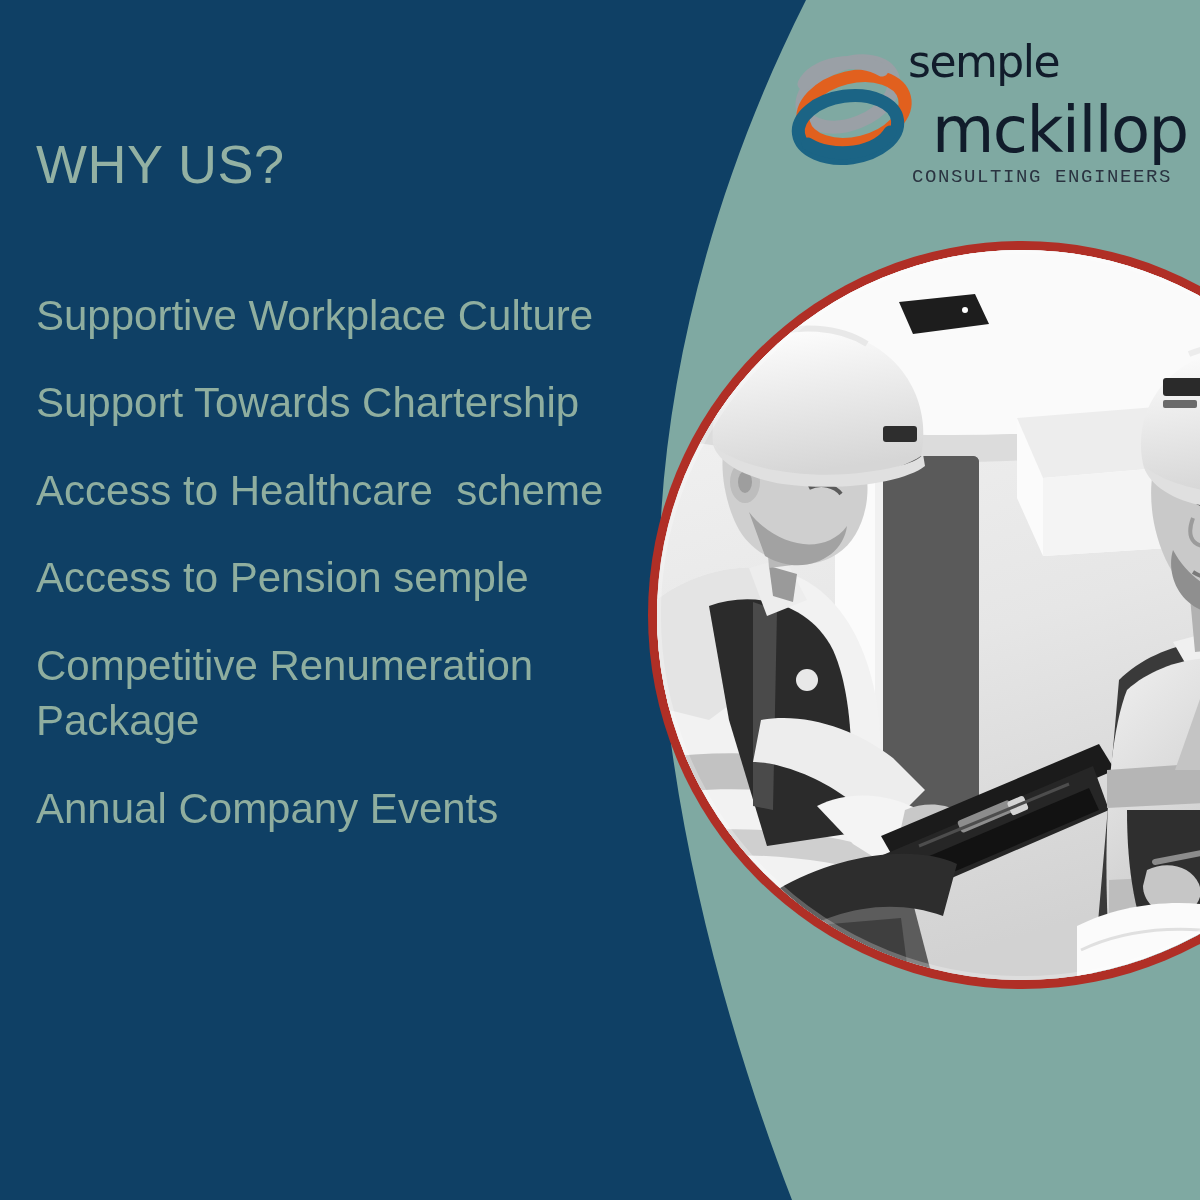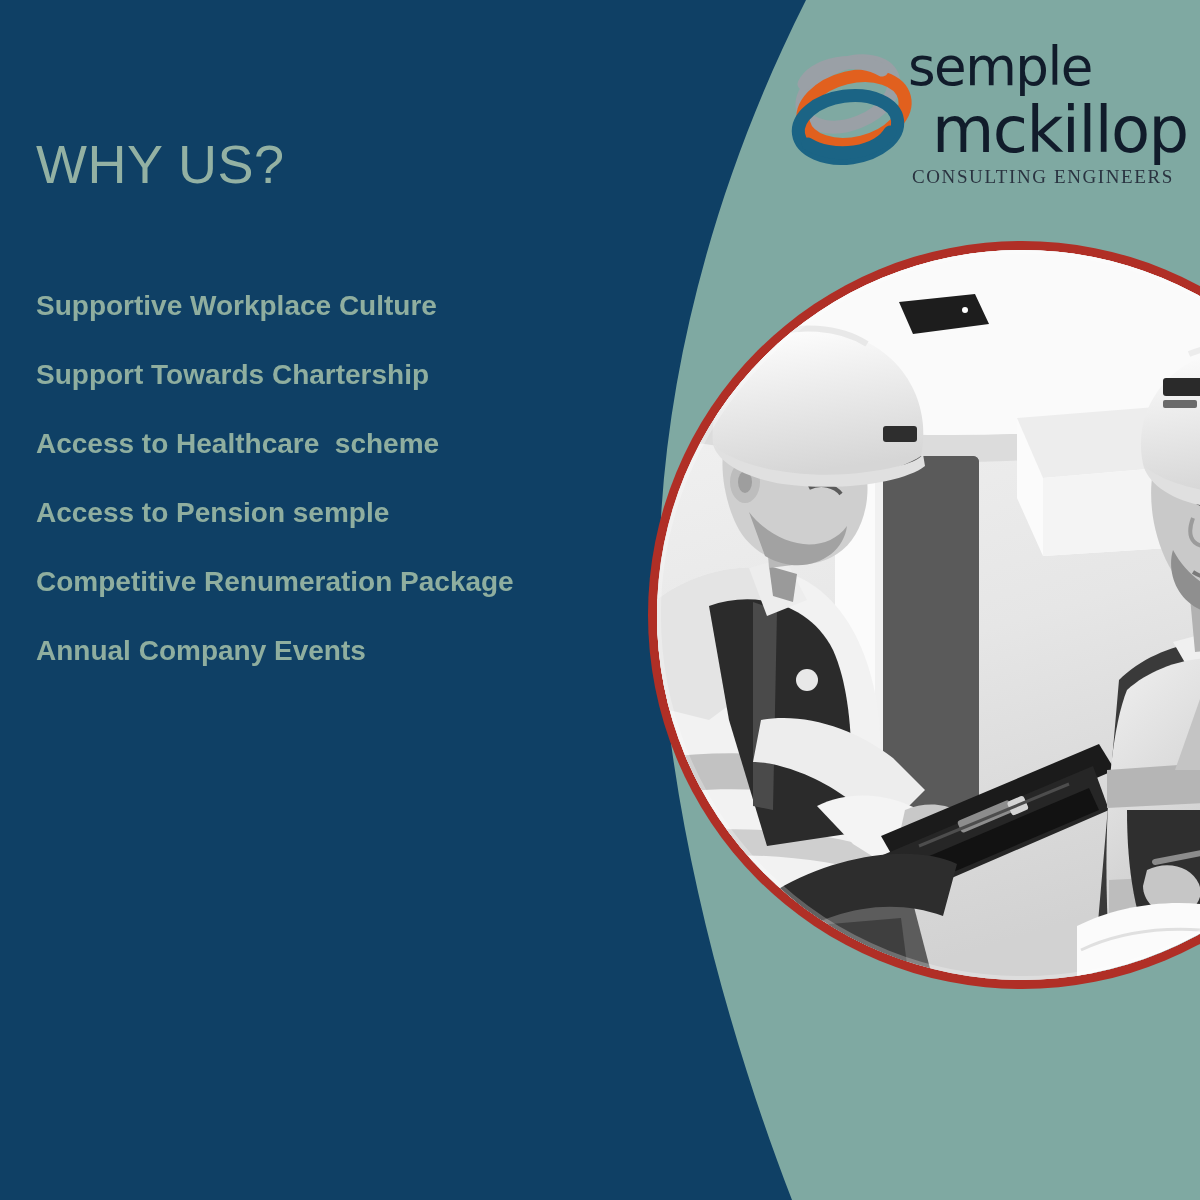--- a/index.html
+++ b/index.html
@@ -93,7 +93,7 @@
     letter-spacing: -1.5px;
     line-height: 1;
   }
-  .logo-line1 { top: 16px; font-size: 53px; }
+  .logo-line1 { top: 16px; font-size: 44px; }
   .logo-line2 { top: 74px; font-size: 64px; margin-left: 24px; }
   .logo-sub {
     position: absolute;

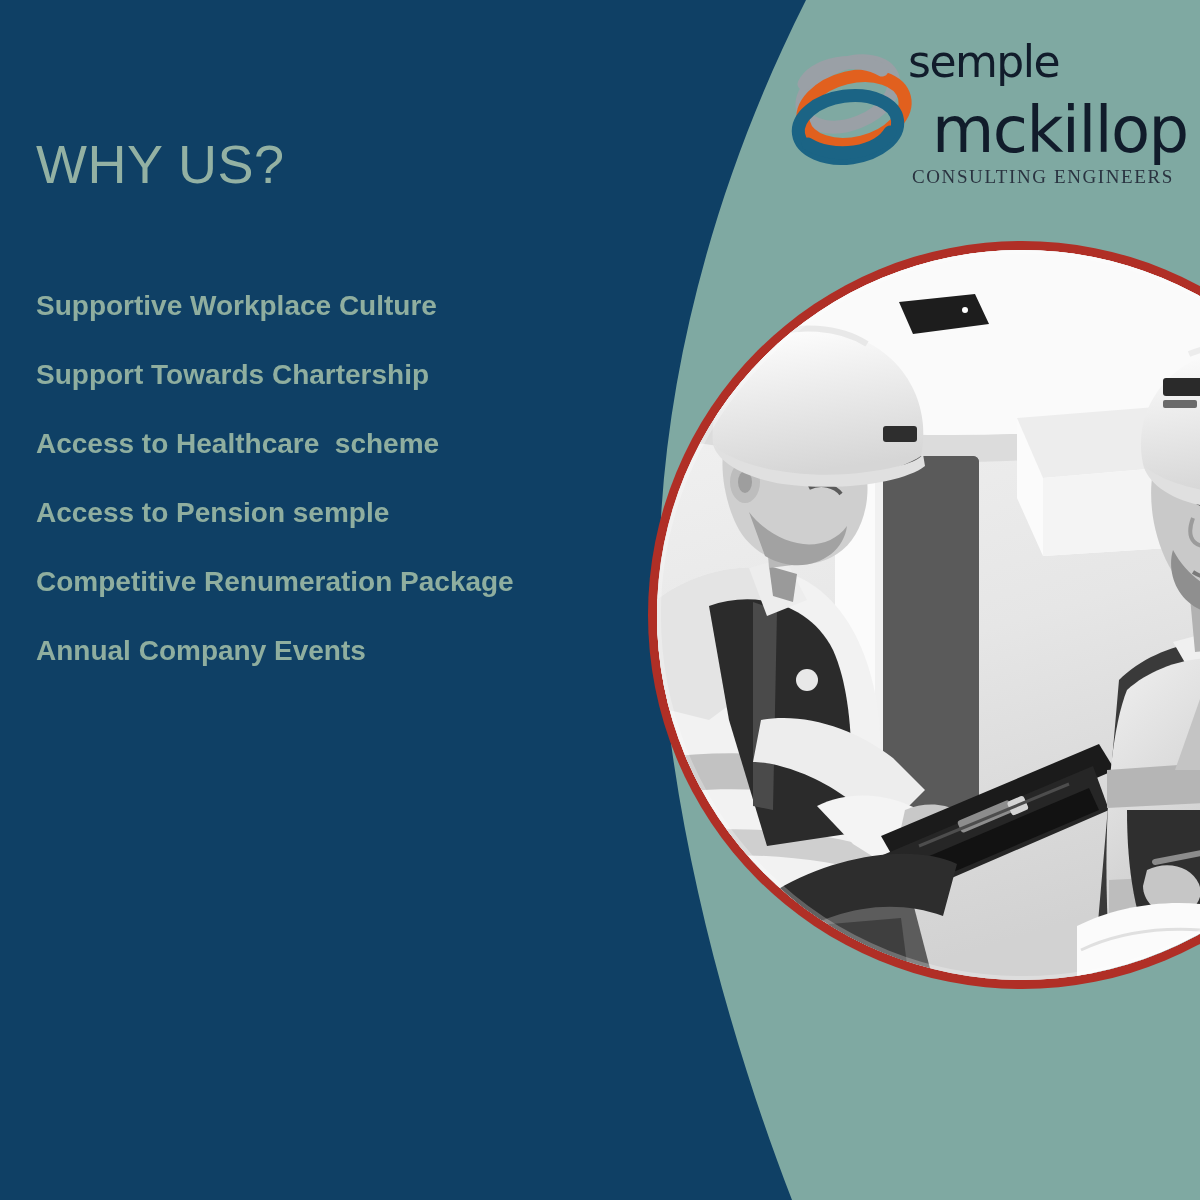--- a/index.html
+++ b/index.html
@@ -99,7 +99,7 @@
     position: absolute;
     left: 4px;
     top: 142px;
-    font-family: Liberation Serif, serif;
+    font-family: Liberation Mono, monospace;
     font-size: 19px;
     letter-spacing: 1.6px;
     color: #2A3340;

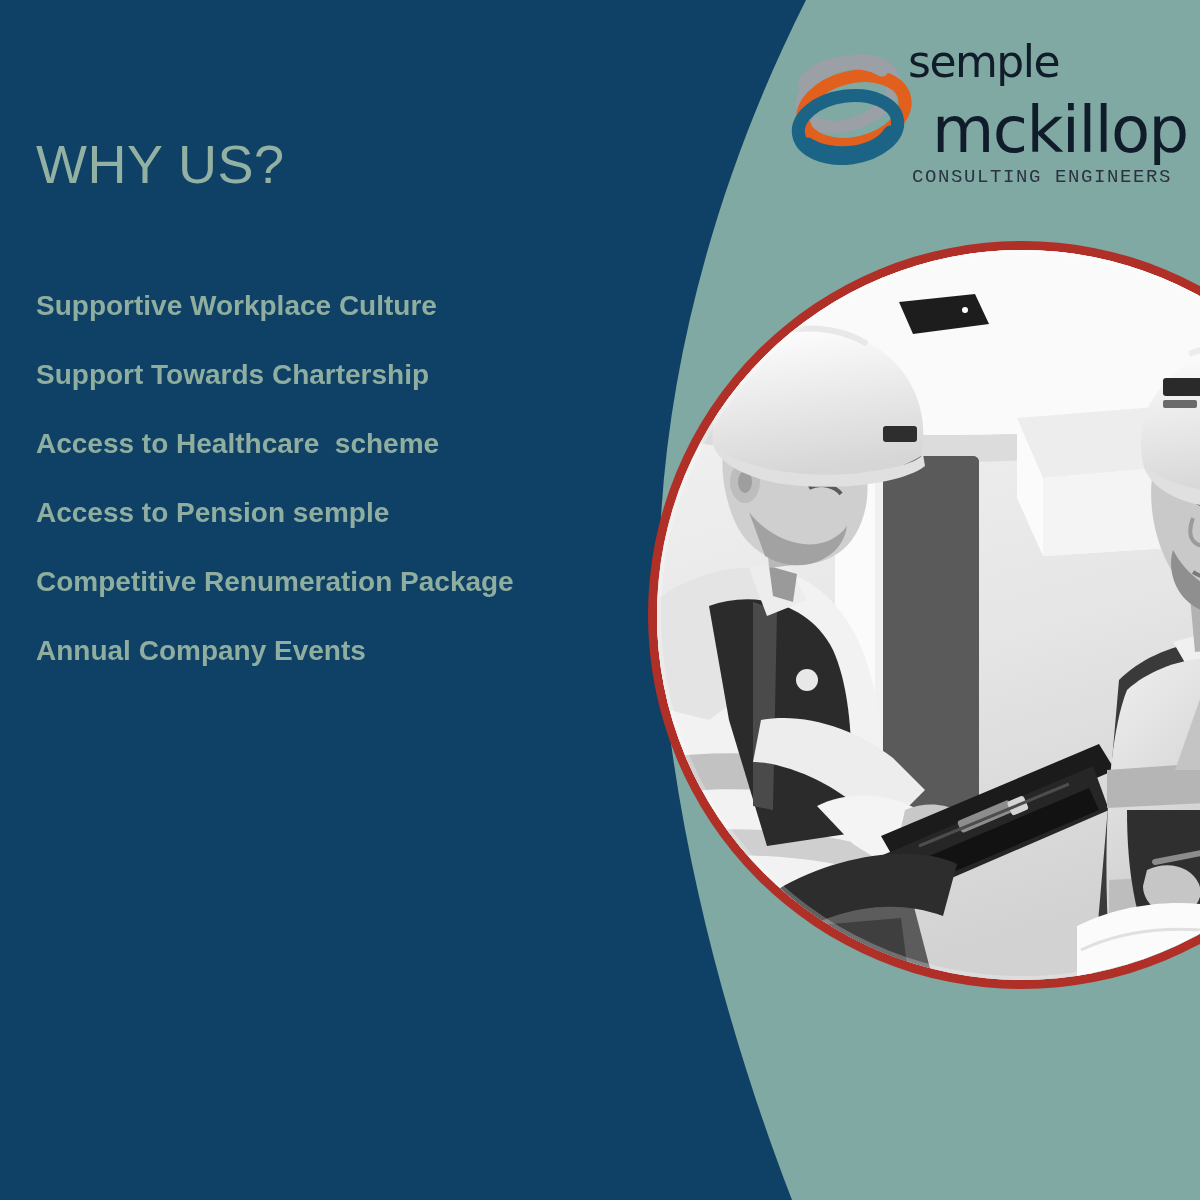--- a/index.html
+++ b/index.html
@@ -54,8 +54,8 @@
     padding: 0;
   }
   .benefit-item {
-    font-size: 28px;
-    font-weight: 700;
+    font-size: 42px;
+    font-weight: 400;
     color: #8FAE9F;
     line-height: 1.32;
     margin: 0 0 32px 0;

